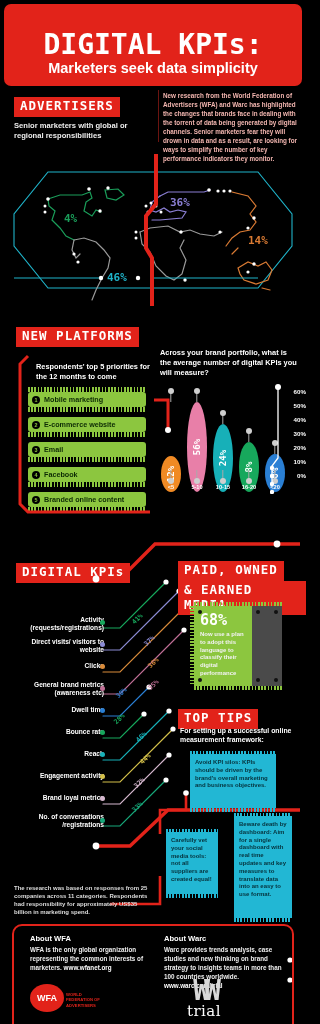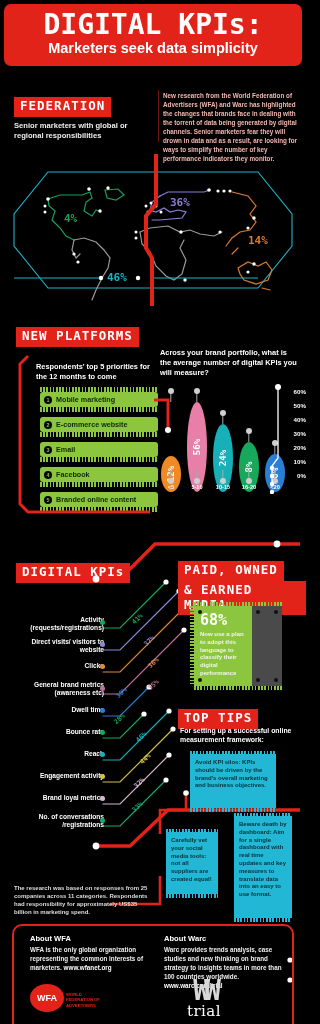--- a/index.html
+++ b/index.html
@@ -22,7 +22,7 @@
   .header h1 {
     font-family:"DejaVu Sans Mono", monospace;
     font-size:28px; font-weight:bold; letter-spacing:0px;
-    line-height:1.0; color:#fff;
+    line-height:1.0; color:#fff;margin-top:20px;
   }
   .header h2 {
     font-size:14.5px; font-weight:bold; line-height:1.1; margin-top:2px;

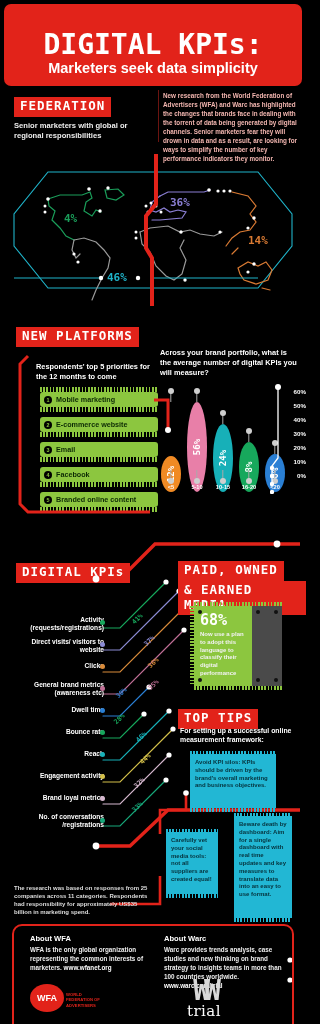--- a/index.html
+++ b/index.html
@@ -175,7 +175,7 @@
   </div>
 
   <div class="respondents">
-    <span class="tag">FEDERATION</span>
+    <span class="tag">ADVERTISERS</span>
     <div class="body">Senior marketers with global or regional responsibilities</div>
   </div>
   <div class="divider-v"></div>

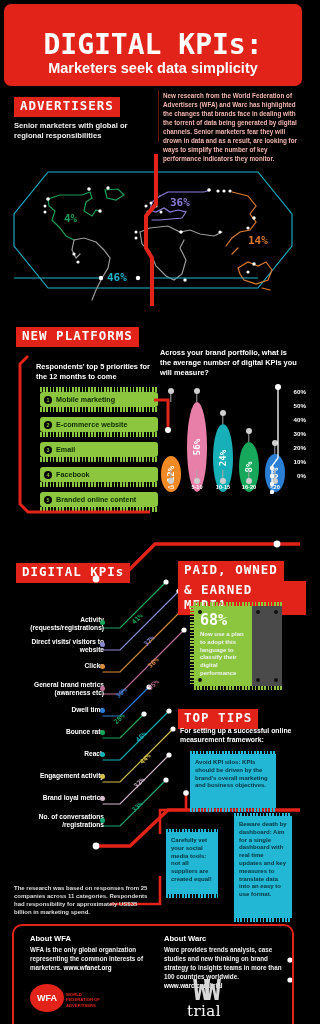--- a/index.html
+++ b/index.html
@@ -57,7 +57,7 @@
   .newplat-tag { position:absolute; left:16px; top:322px; }
   .np-sub { position:absolute; left:36px; top:358px; width:120px;
             font-size:7.4px; font-weight:bold; line-height:1.32; }
-  .np-list { position:absolute; left:40px; top:388px; width:118px; }
+  .np-list { position:absolute; left:28px; top:388px; width:118px; }
   .np-item { position:relative; height:16px; margin-bottom:9px; }
   .np-pill {
     position:absolute; left:0; top:0; width:118px; height:15px;

